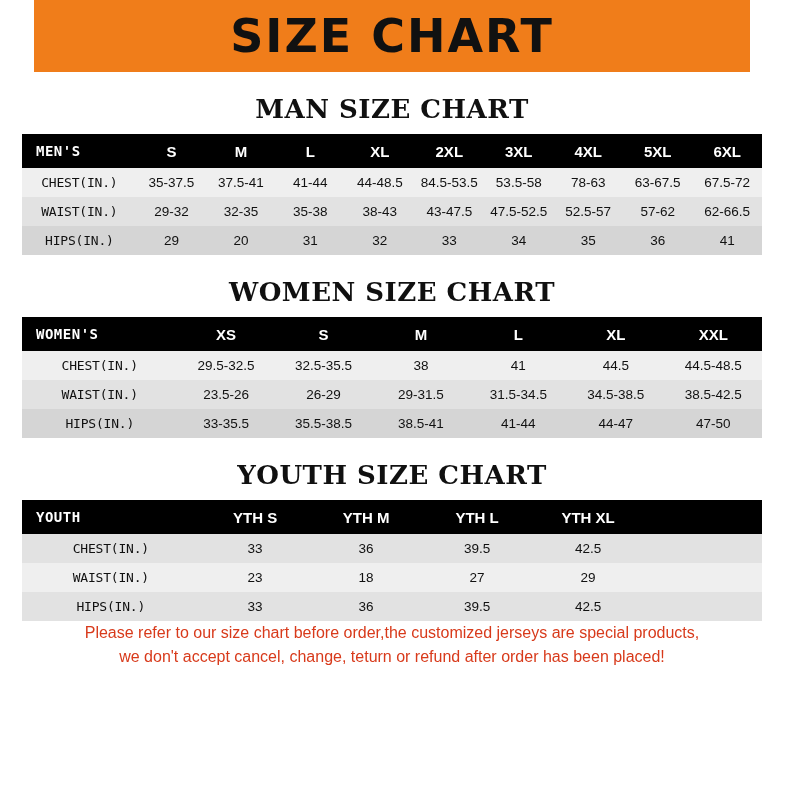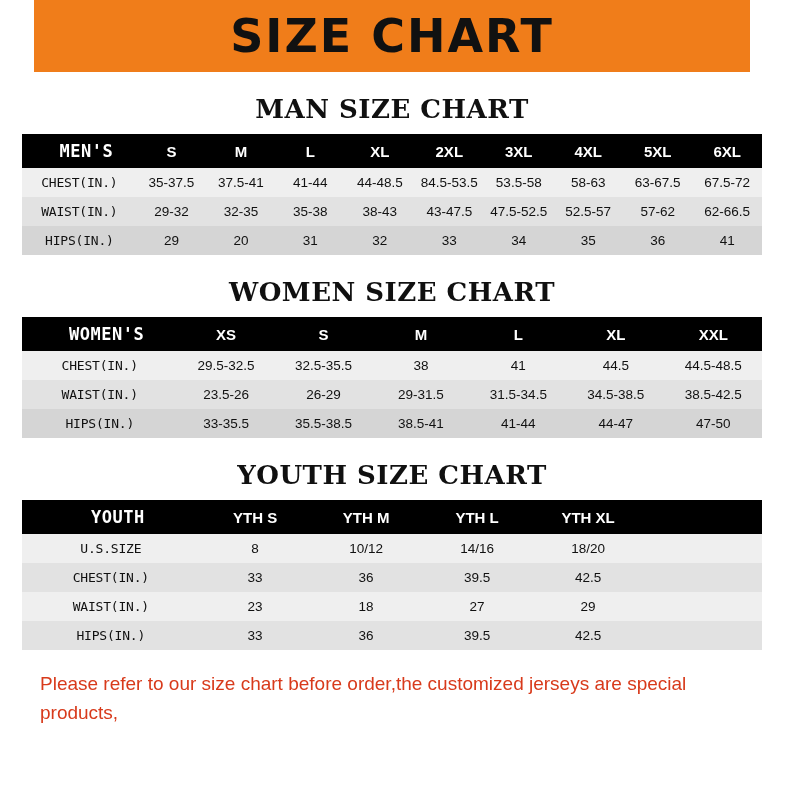--- a/index.html
+++ b/index.html
@@ -81,10 +81,10 @@
     font-weight: bold;
   }
   tr.head-row th.first {
-    text-align: center;
+    text-align: left;
     padding-left: 14px;
     font-family: "DejaVu Sans Mono", monospace;
-    font-size: 17px;
+    font-size: 14px;
     letter-spacing: 0.5px;
   }
   tr.row-light { background: #efefef; }

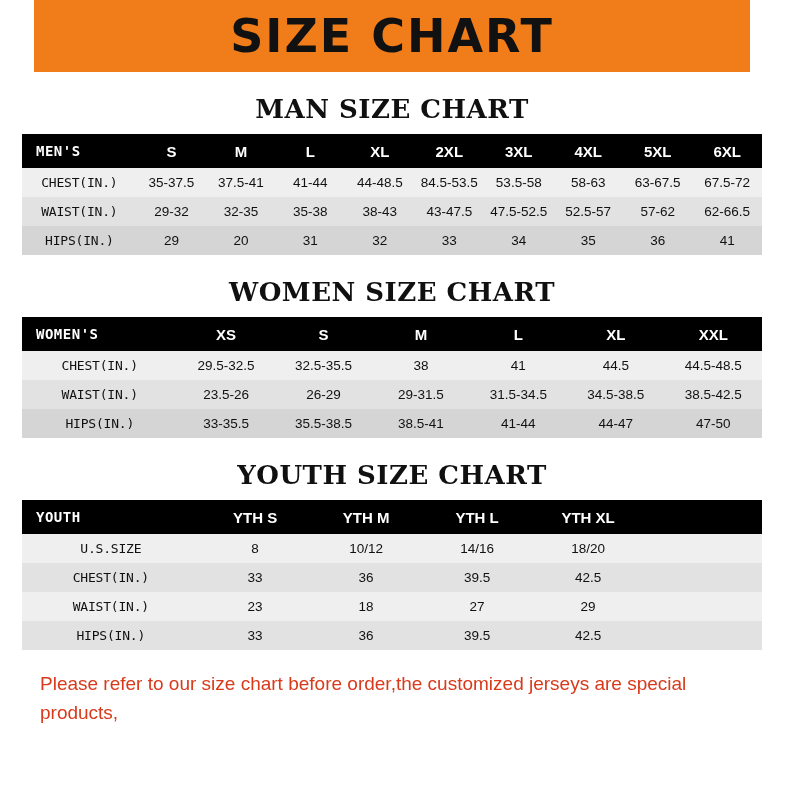--- a/index.html
+++ b/index.html
@@ -163,7 +163,7 @@
           <td>44-48.5</td>
           <td>84.5-53.5</td>
           <td>53.5-58</td>
-          <td>58-63</td>
+          <td>78-63</td>
           <td>63-67.5</td>
           <td>67.5-72</td>
         </tr>

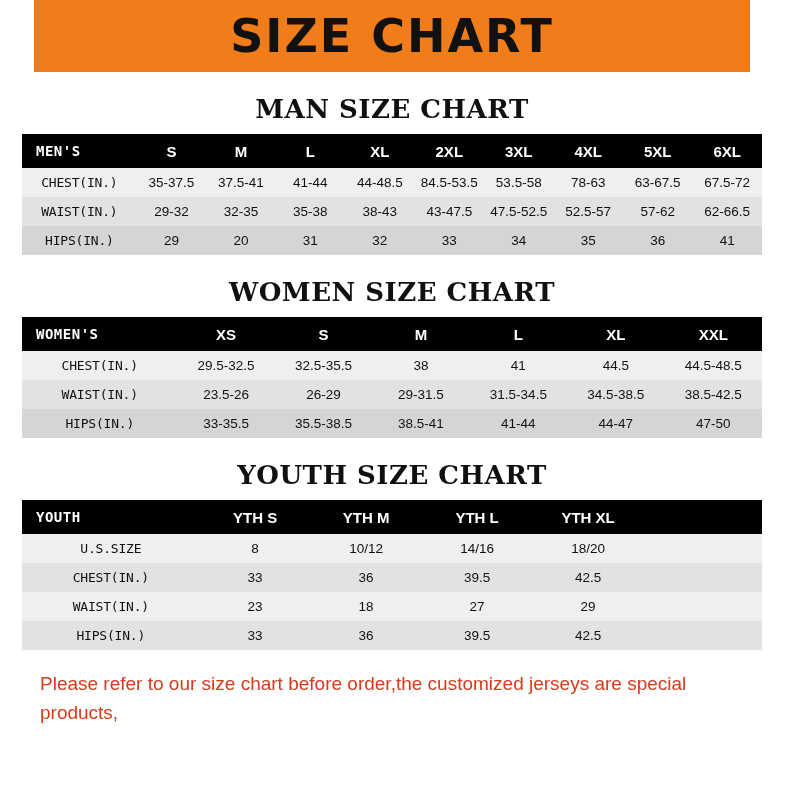--- a/index.html
+++ b/index.html
@@ -264,14 +264,6 @@
           <th>YTH XL</th>
           <th></th>
         </tr>
-        <tr class="body-row row-light">
-          <td class="first">U.S.SIZE</td>
-          <td>8</td>
-          <td>10/12</td>
-          <td>14/16</td>
-          <td>18/20</td>
-          <td></td>
-        </tr>
         <tr class="body-row row-mid">
           <td class="first">CHEST(IN.)</td>
           <td>33</td>

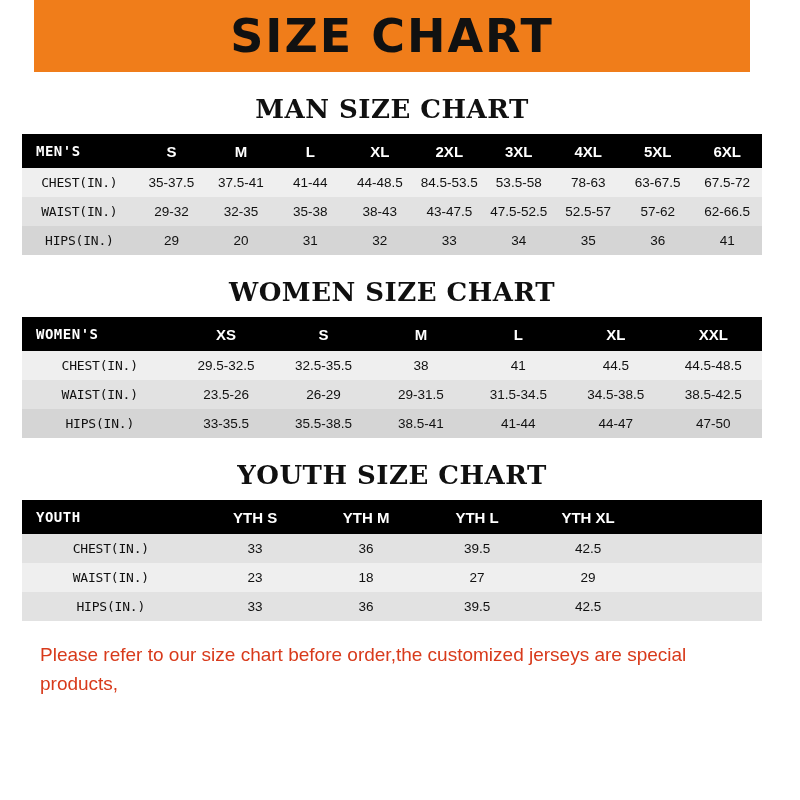--- a/index.html
+++ b/index.html
@@ -107,11 +107,12 @@
   .youth col.cpad { width: 16%; }
 
   .footer-note {
-    margin-top: 20px;
+    margin-top: 0;
     padding: 0 18px;
+    text-align: center;
     color: #d83a1b;
     font-family: "Liberation Sans", sans-serif;
-    font-size: 19px;
+    font-size: 16px;
     line-height: 1.5;
   }
 </style>

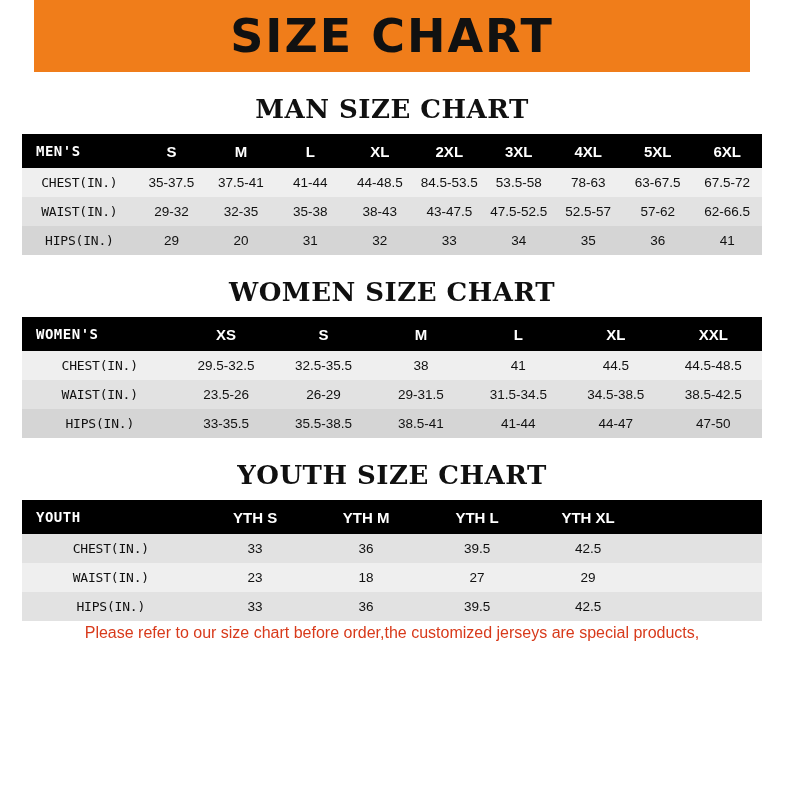--- a/index.html
+++ b/index.html
@@ -294,6 +294,7 @@
 
     <div class="footer-note">
       <div>Please refer to our size chart before order,the customized jerseys are special products,</div>
+      <div>we don't accept cancel, change, teturn or refund after order has been placed!</div>
     </div>
 
   </div>

